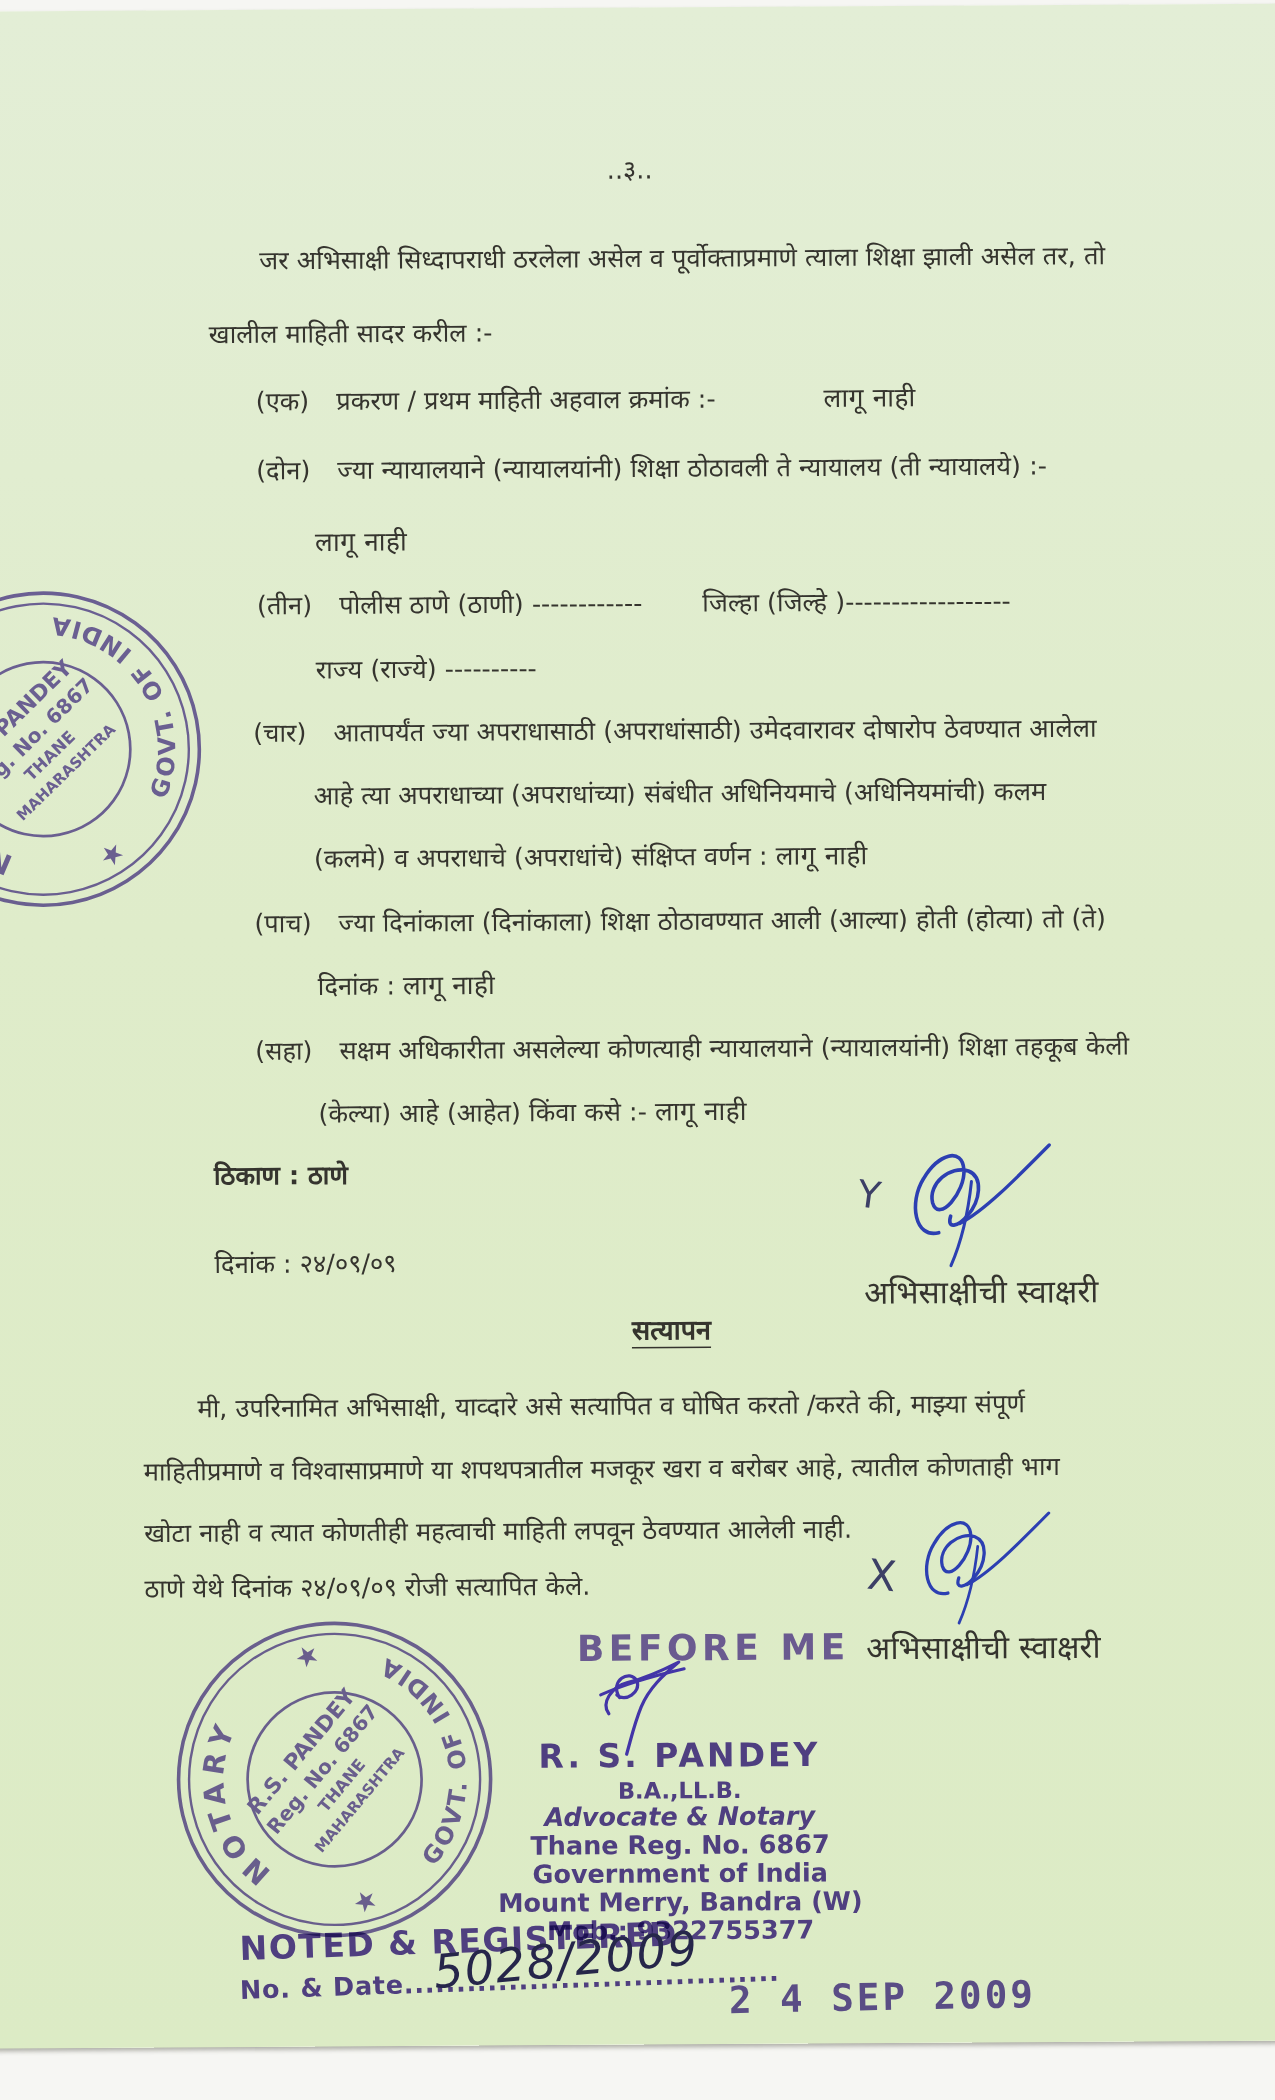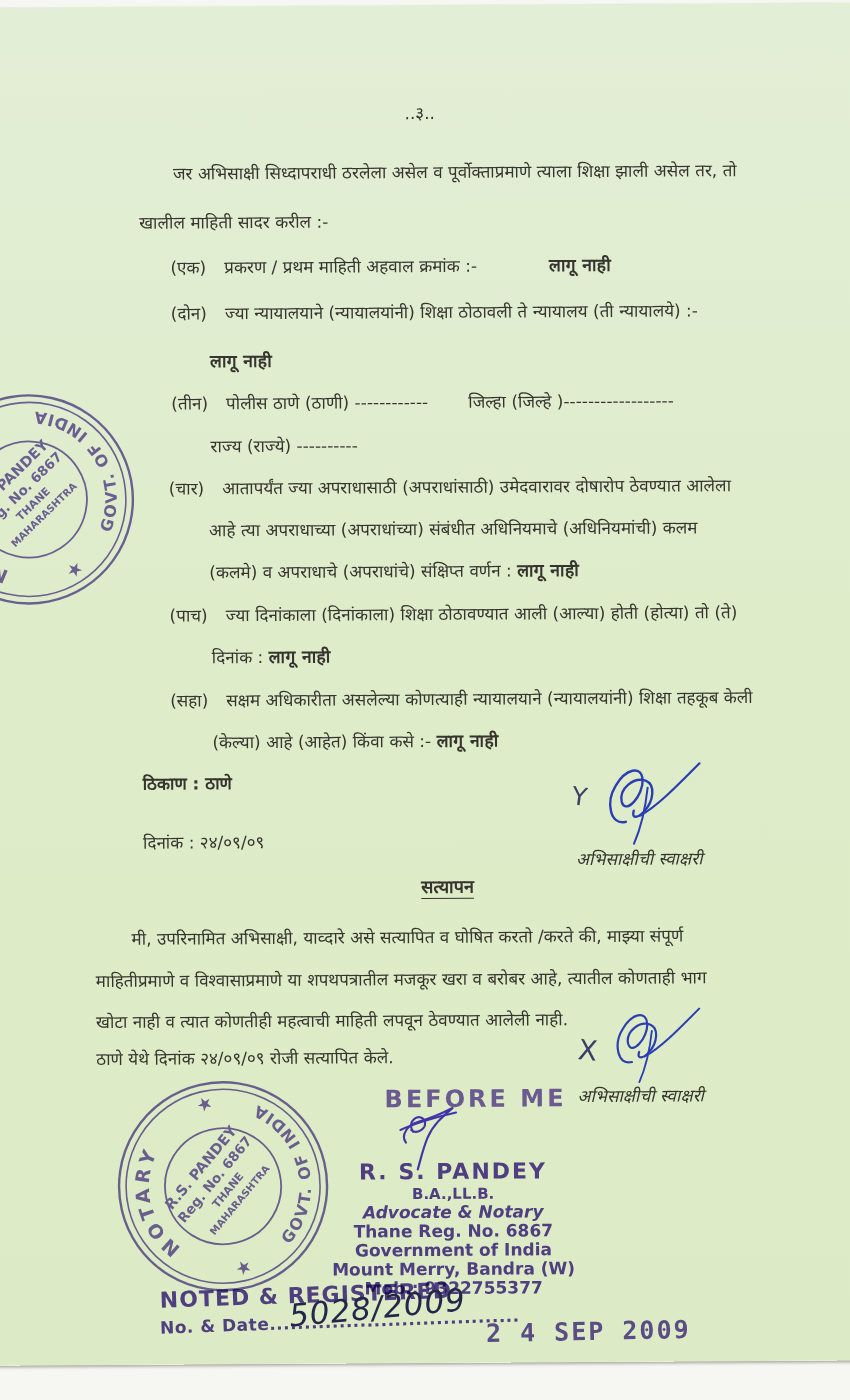--- a/index.html
+++ b/index.html
@@ -19,7 +19,7 @@
   }
 
   .line { position:absolute; white-space:nowrap; }
-  .bold-val { font-weight:bold; font-size:17.5px; letter-spacing:.3px; }
+  .bold-val { font-weight:normal; font-size:17.5px; letter-spacing:.3px; }
   .gap-lg { display:inline-block; width:72px; }
   .gap-md { display:inline-block; width:40px; }
   .gap-sm { display:inline-block; width:18px; }

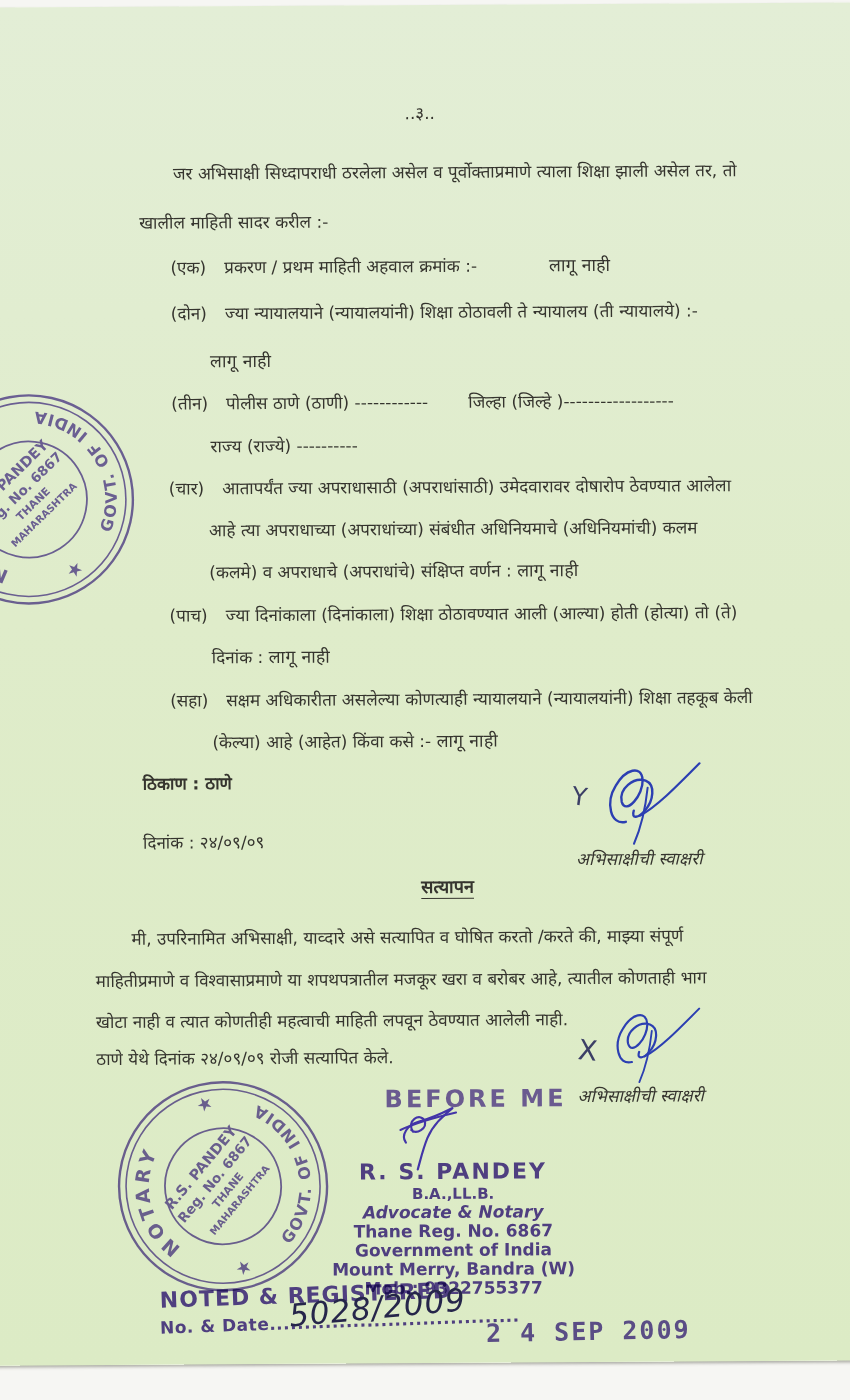--- a/index.html
+++ b/index.html
@@ -29,7 +29,7 @@
     text-decoration:underline; text-underline-offset:5px;
   }
 
-  .sig-label { position:absolute; white-space:nowrap; font-size:17px;font-style:italic; }
+  .sig-label { position:absolute; white-space:nowrap; font-size:21px; }
 
   .stamp-svg { position:absolute; mix-blend-mode:multiply; opacity:.82; }
   .stamp-svg text { fill:#5b44a5; font-family:"DejaVu Sans", sans-serif; }

